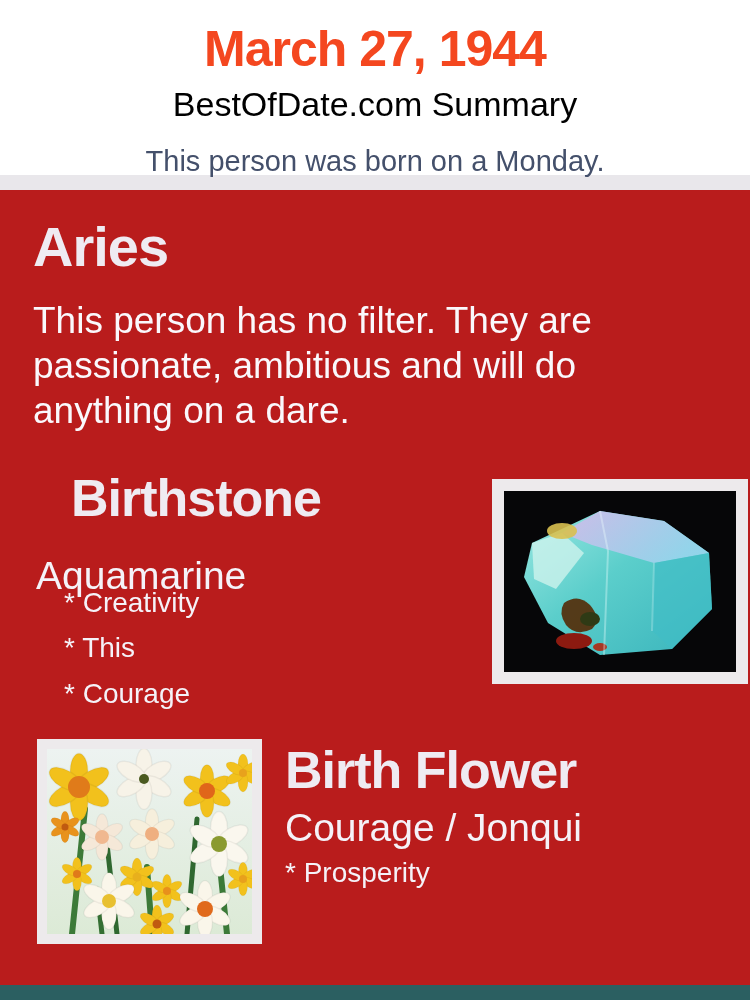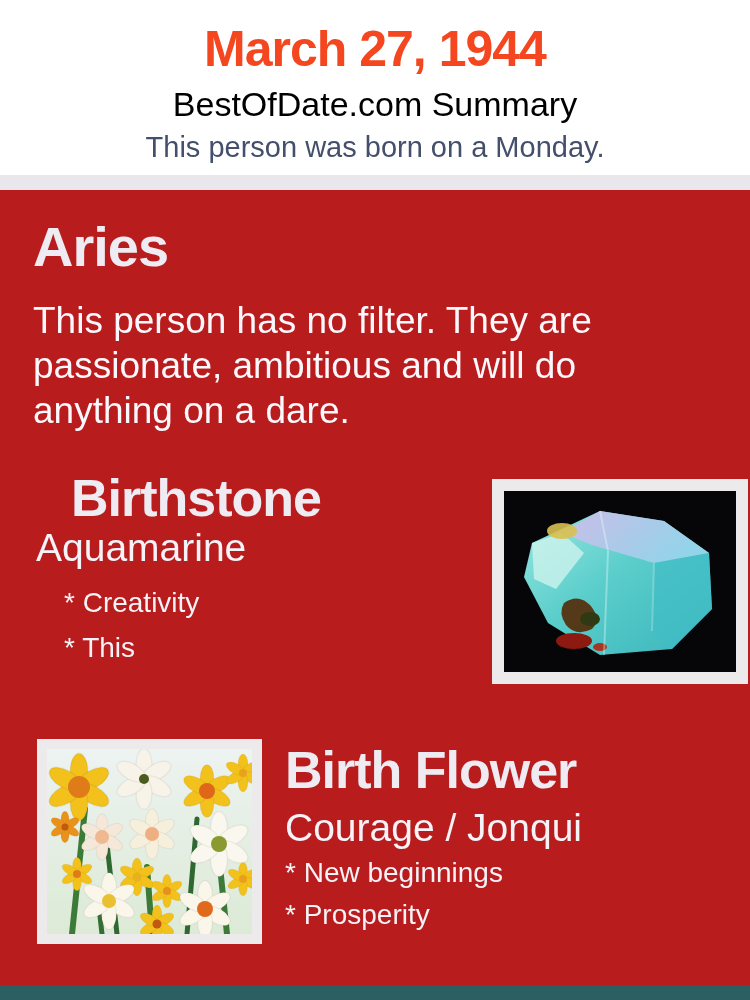--- a/index.html
+++ b/index.html
@@ -10,7 +10,7 @@
   .header { height:175px; text-align:center; background:#ffffff;border-radius:16px; }
   .date-title { padding-top:22px; font-size:50px; font-weight:bold; color:#F4471F; line-height:1.1; letter-spacing:-1px; }
   .site-summary { margin-top:10px; font-size:34px; font-weight:500; color:#000000; line-height:1.05; }
-  .born-day { margin-top:9px; font-size:29px; font-weight:400; color:#44506B; line-height:1.05; }
+  .born-day { margin-top:23px; font-size:29px; font-weight:400; color:#44506B; line-height:1.05; }
 
   .divider { height:15px; background:#E9E7EB; }
 

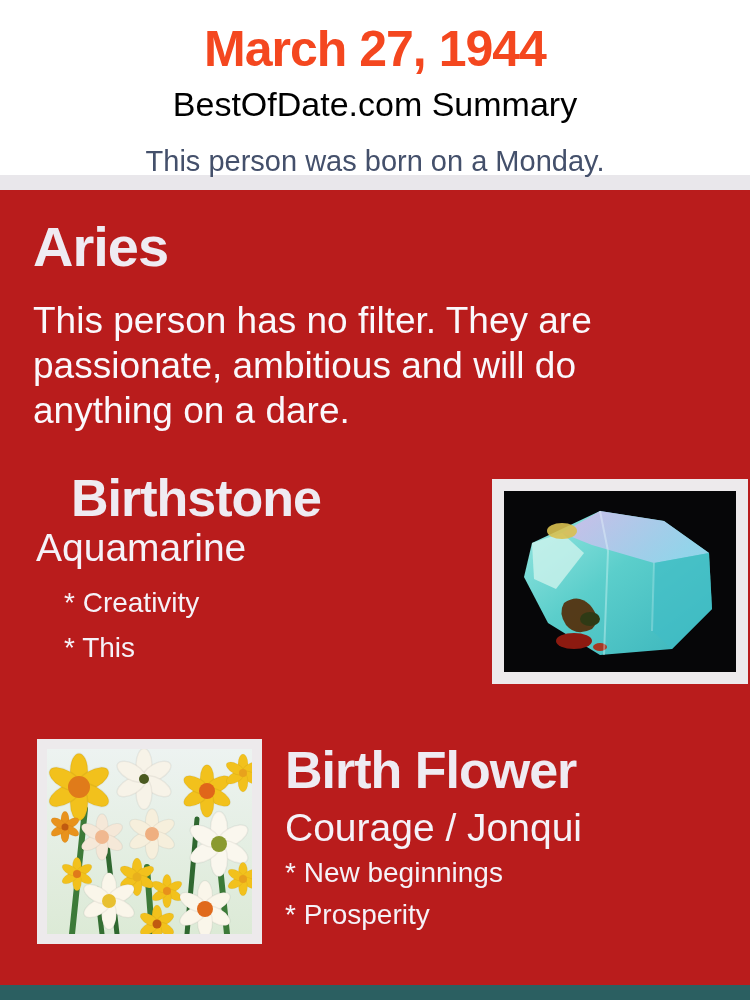--- a/index.html
+++ b/index.html
@@ -21,7 +21,7 @@
   .sign-desc { position:absolute; left:33px; top:108px; width:645px; font-size:37px; line-height:1.22; color:#FAF8FC; }
 
   .bs-title { position:absolute; left:36px; top:278px; font-size:52px; font-weight:bold; color:#EFEBF2; letter-spacing:-1px;margin-left:35px; }
-  .bs-name { position:absolute; left:36px; top:336px; font-size:39px; color:#F5F2F8; }
+  .bs-name { position:absolute; left:36px; top:364px; font-size:39px; color:#F5F2F8; }
   .bs-traits { position:absolute; left:36px; top:398px; font-size:28px; color:#F5F2F8;margin-left:28px; }
   .trait-line { margin-bottom:16px; line-height:1.05; }
 

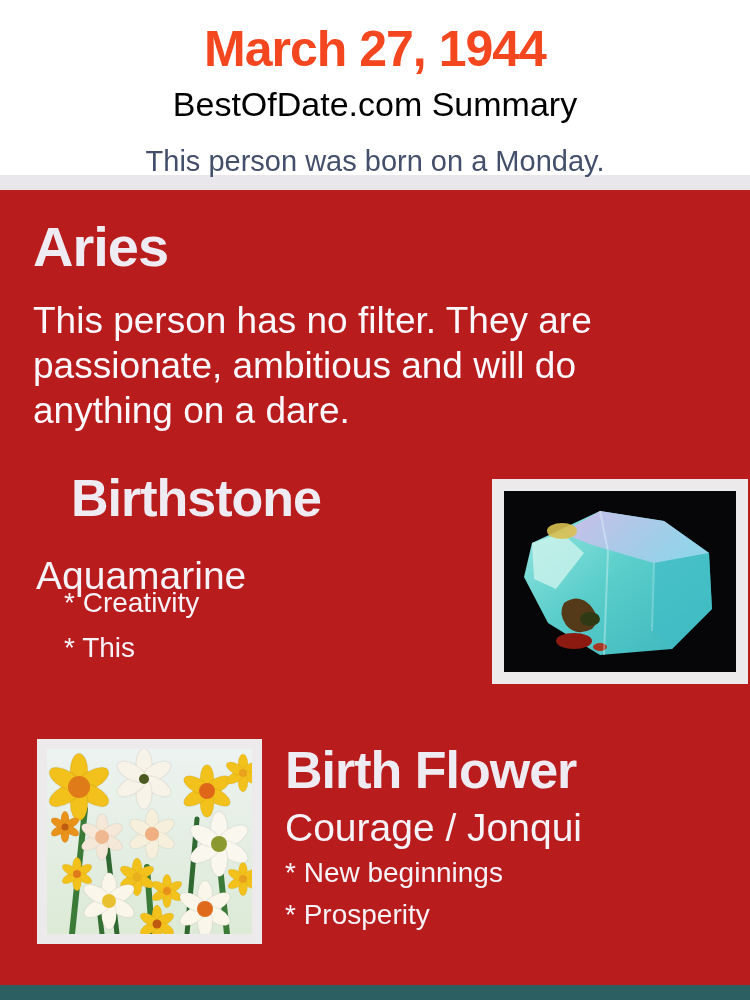--- a/index.html
+++ b/index.html
@@ -60,6 +60,7 @@
     <div class="bs-traits">
       <div class="trait-line">* Creativity</div>
       <div class="trait-line">* This</div>
+      <div class="trait-line">* Courage</div>
     </div>
 
     <div class="photo-frame stone-frame">

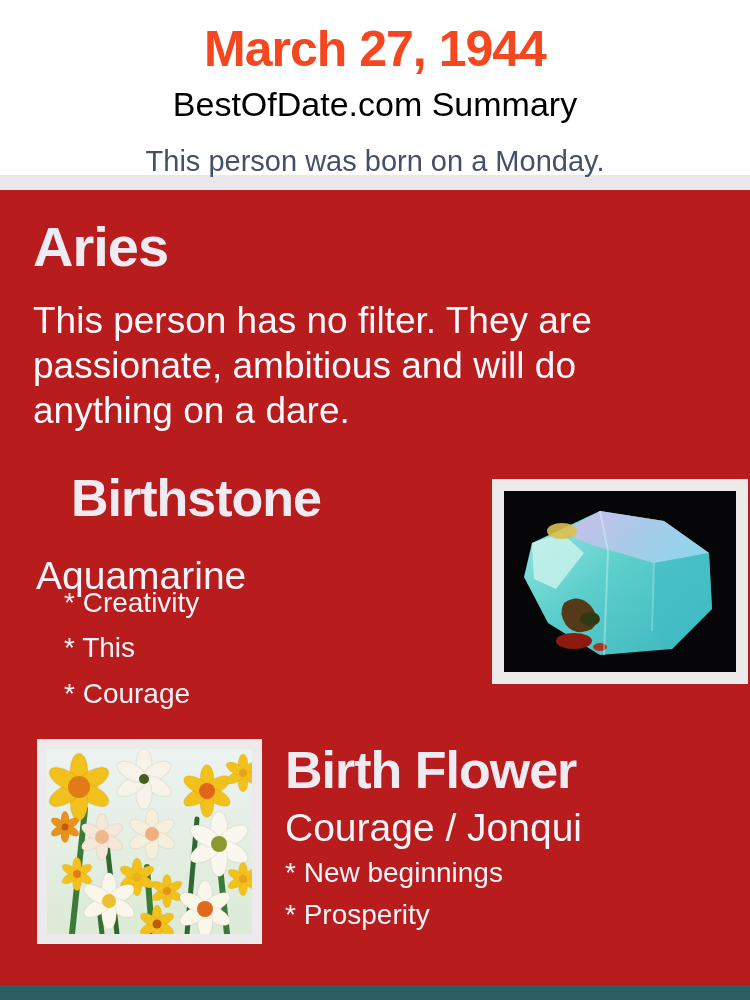--- a/index.html
+++ b/index.html
@@ -153,7 +153,6 @@
     <div class="bf-title">Birth Flower</div>
     <div class="bf-name">Courage / Jonqui</div>
     <div class="bf-traits">
-      <div class="trait-line">* New beginnings</div>
       <div class="trait-line">* Prosperity</div>
     </div>
 

